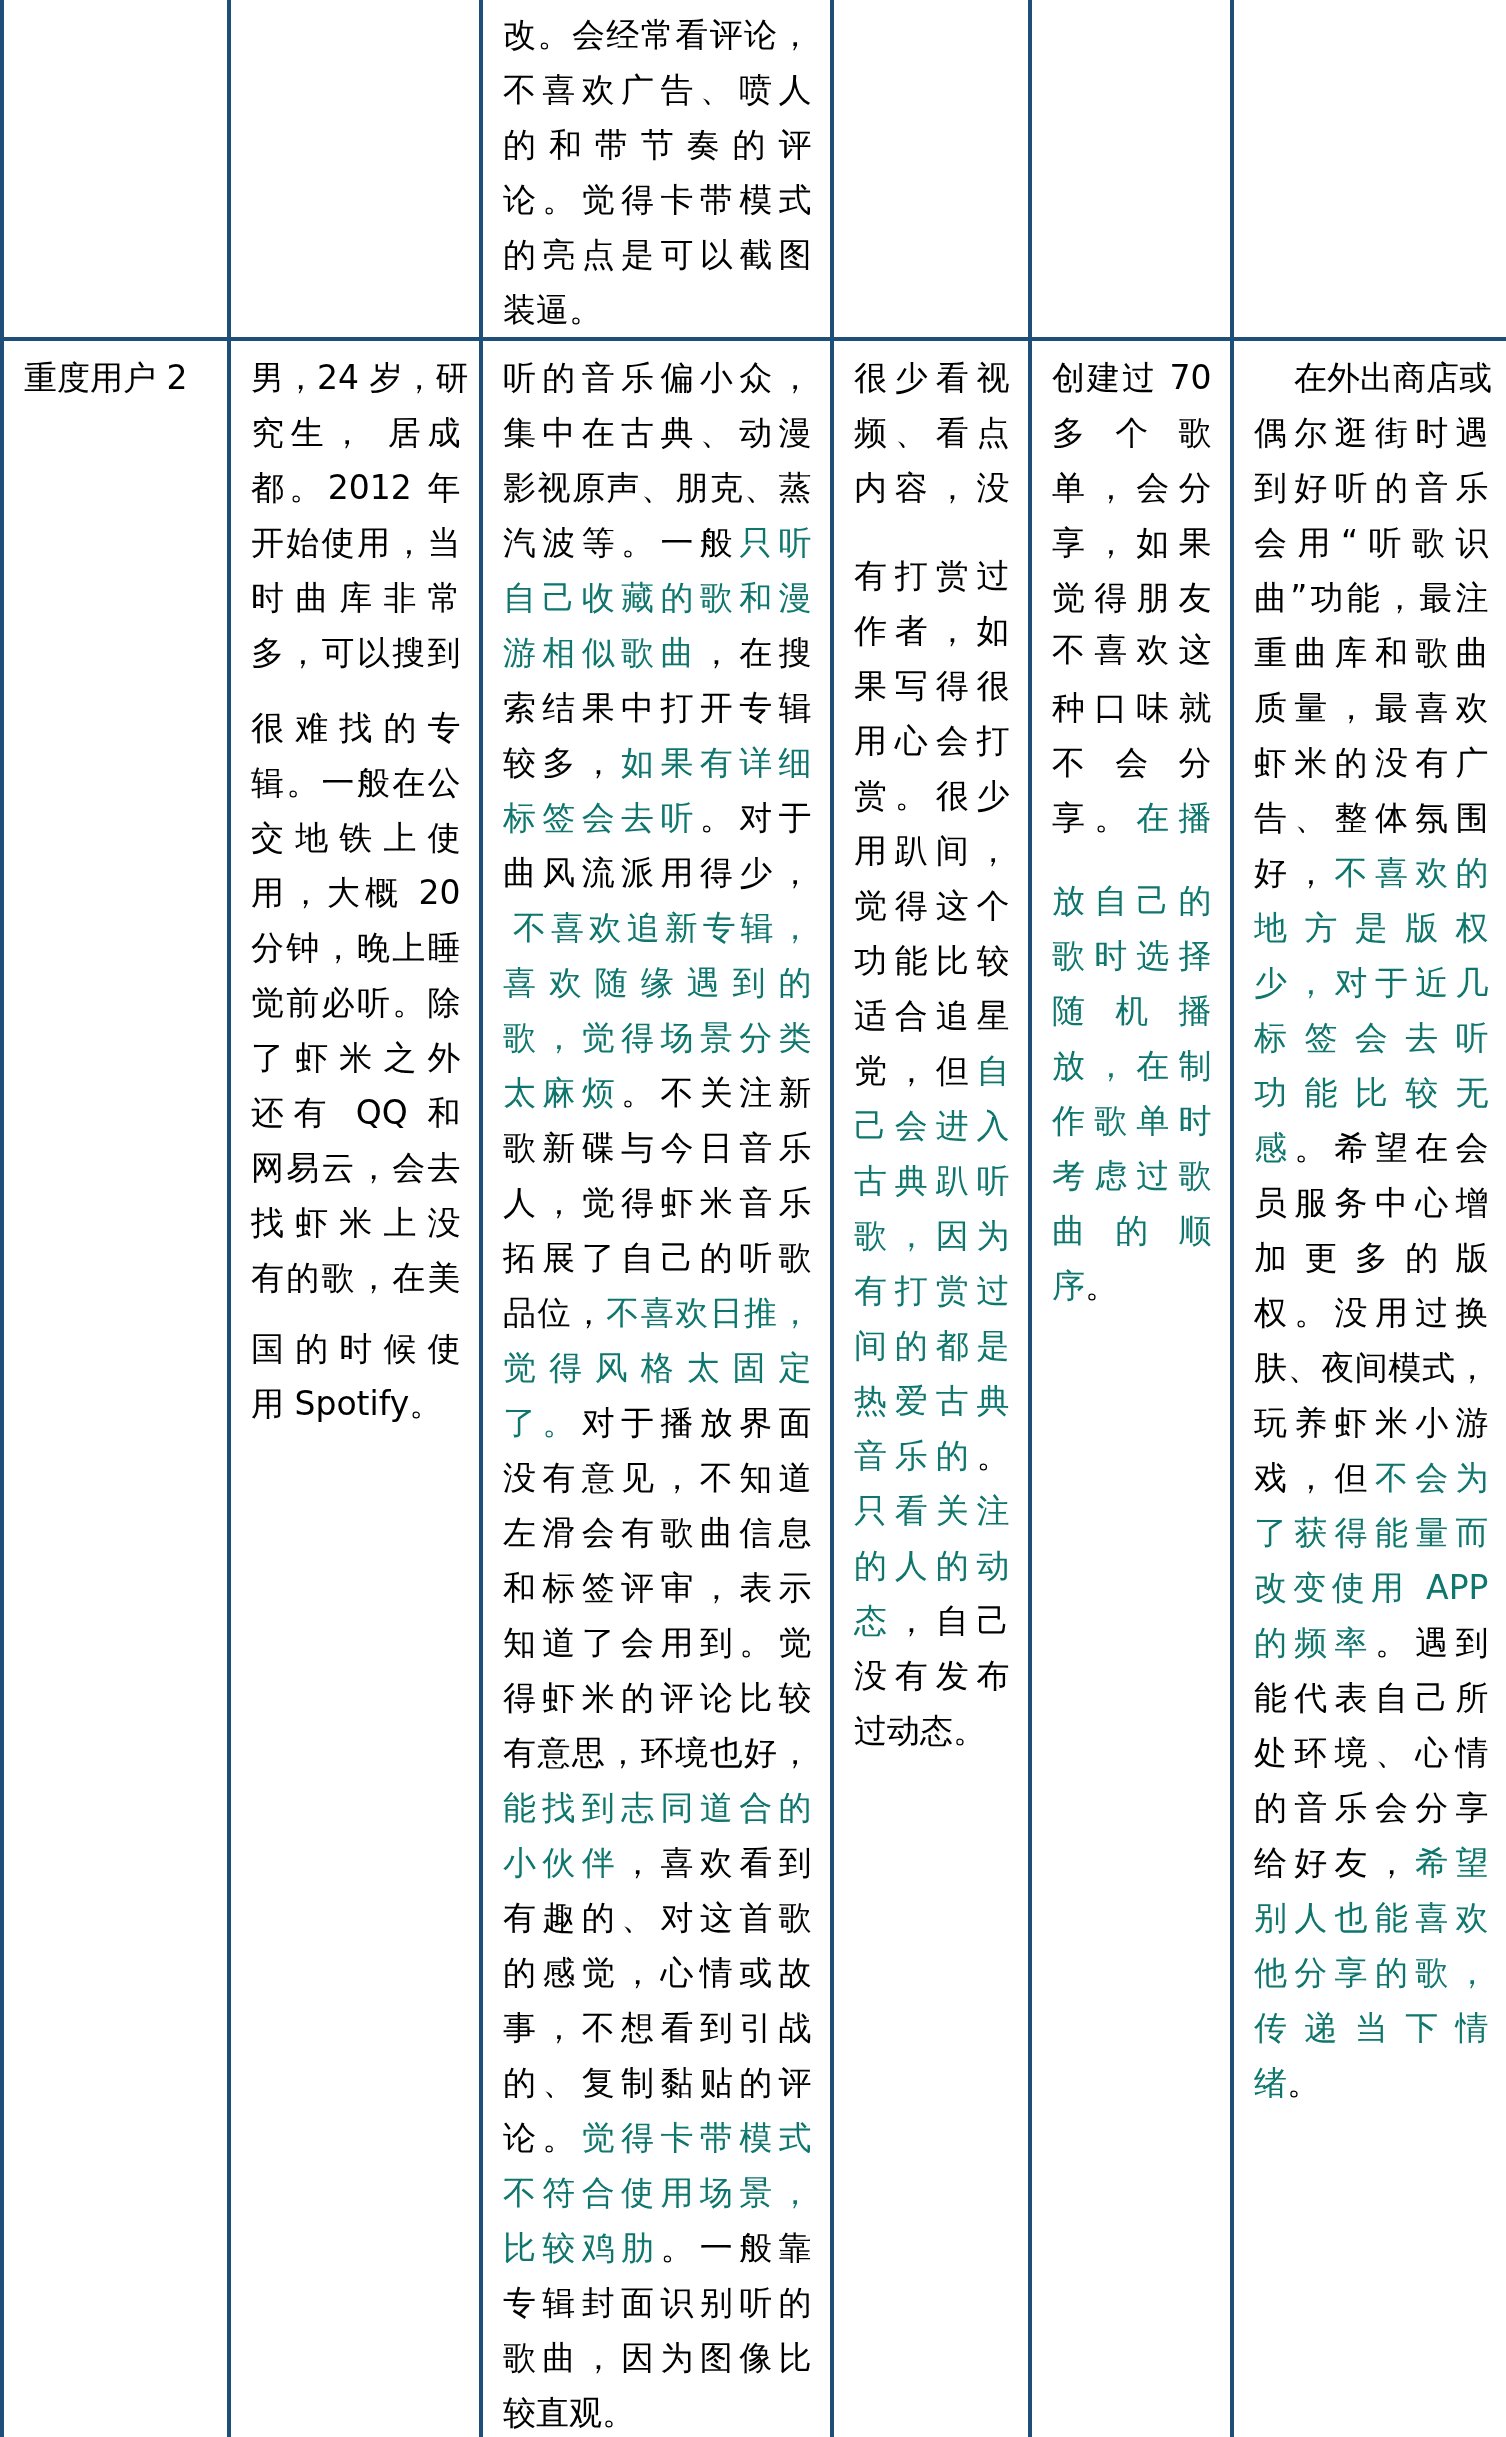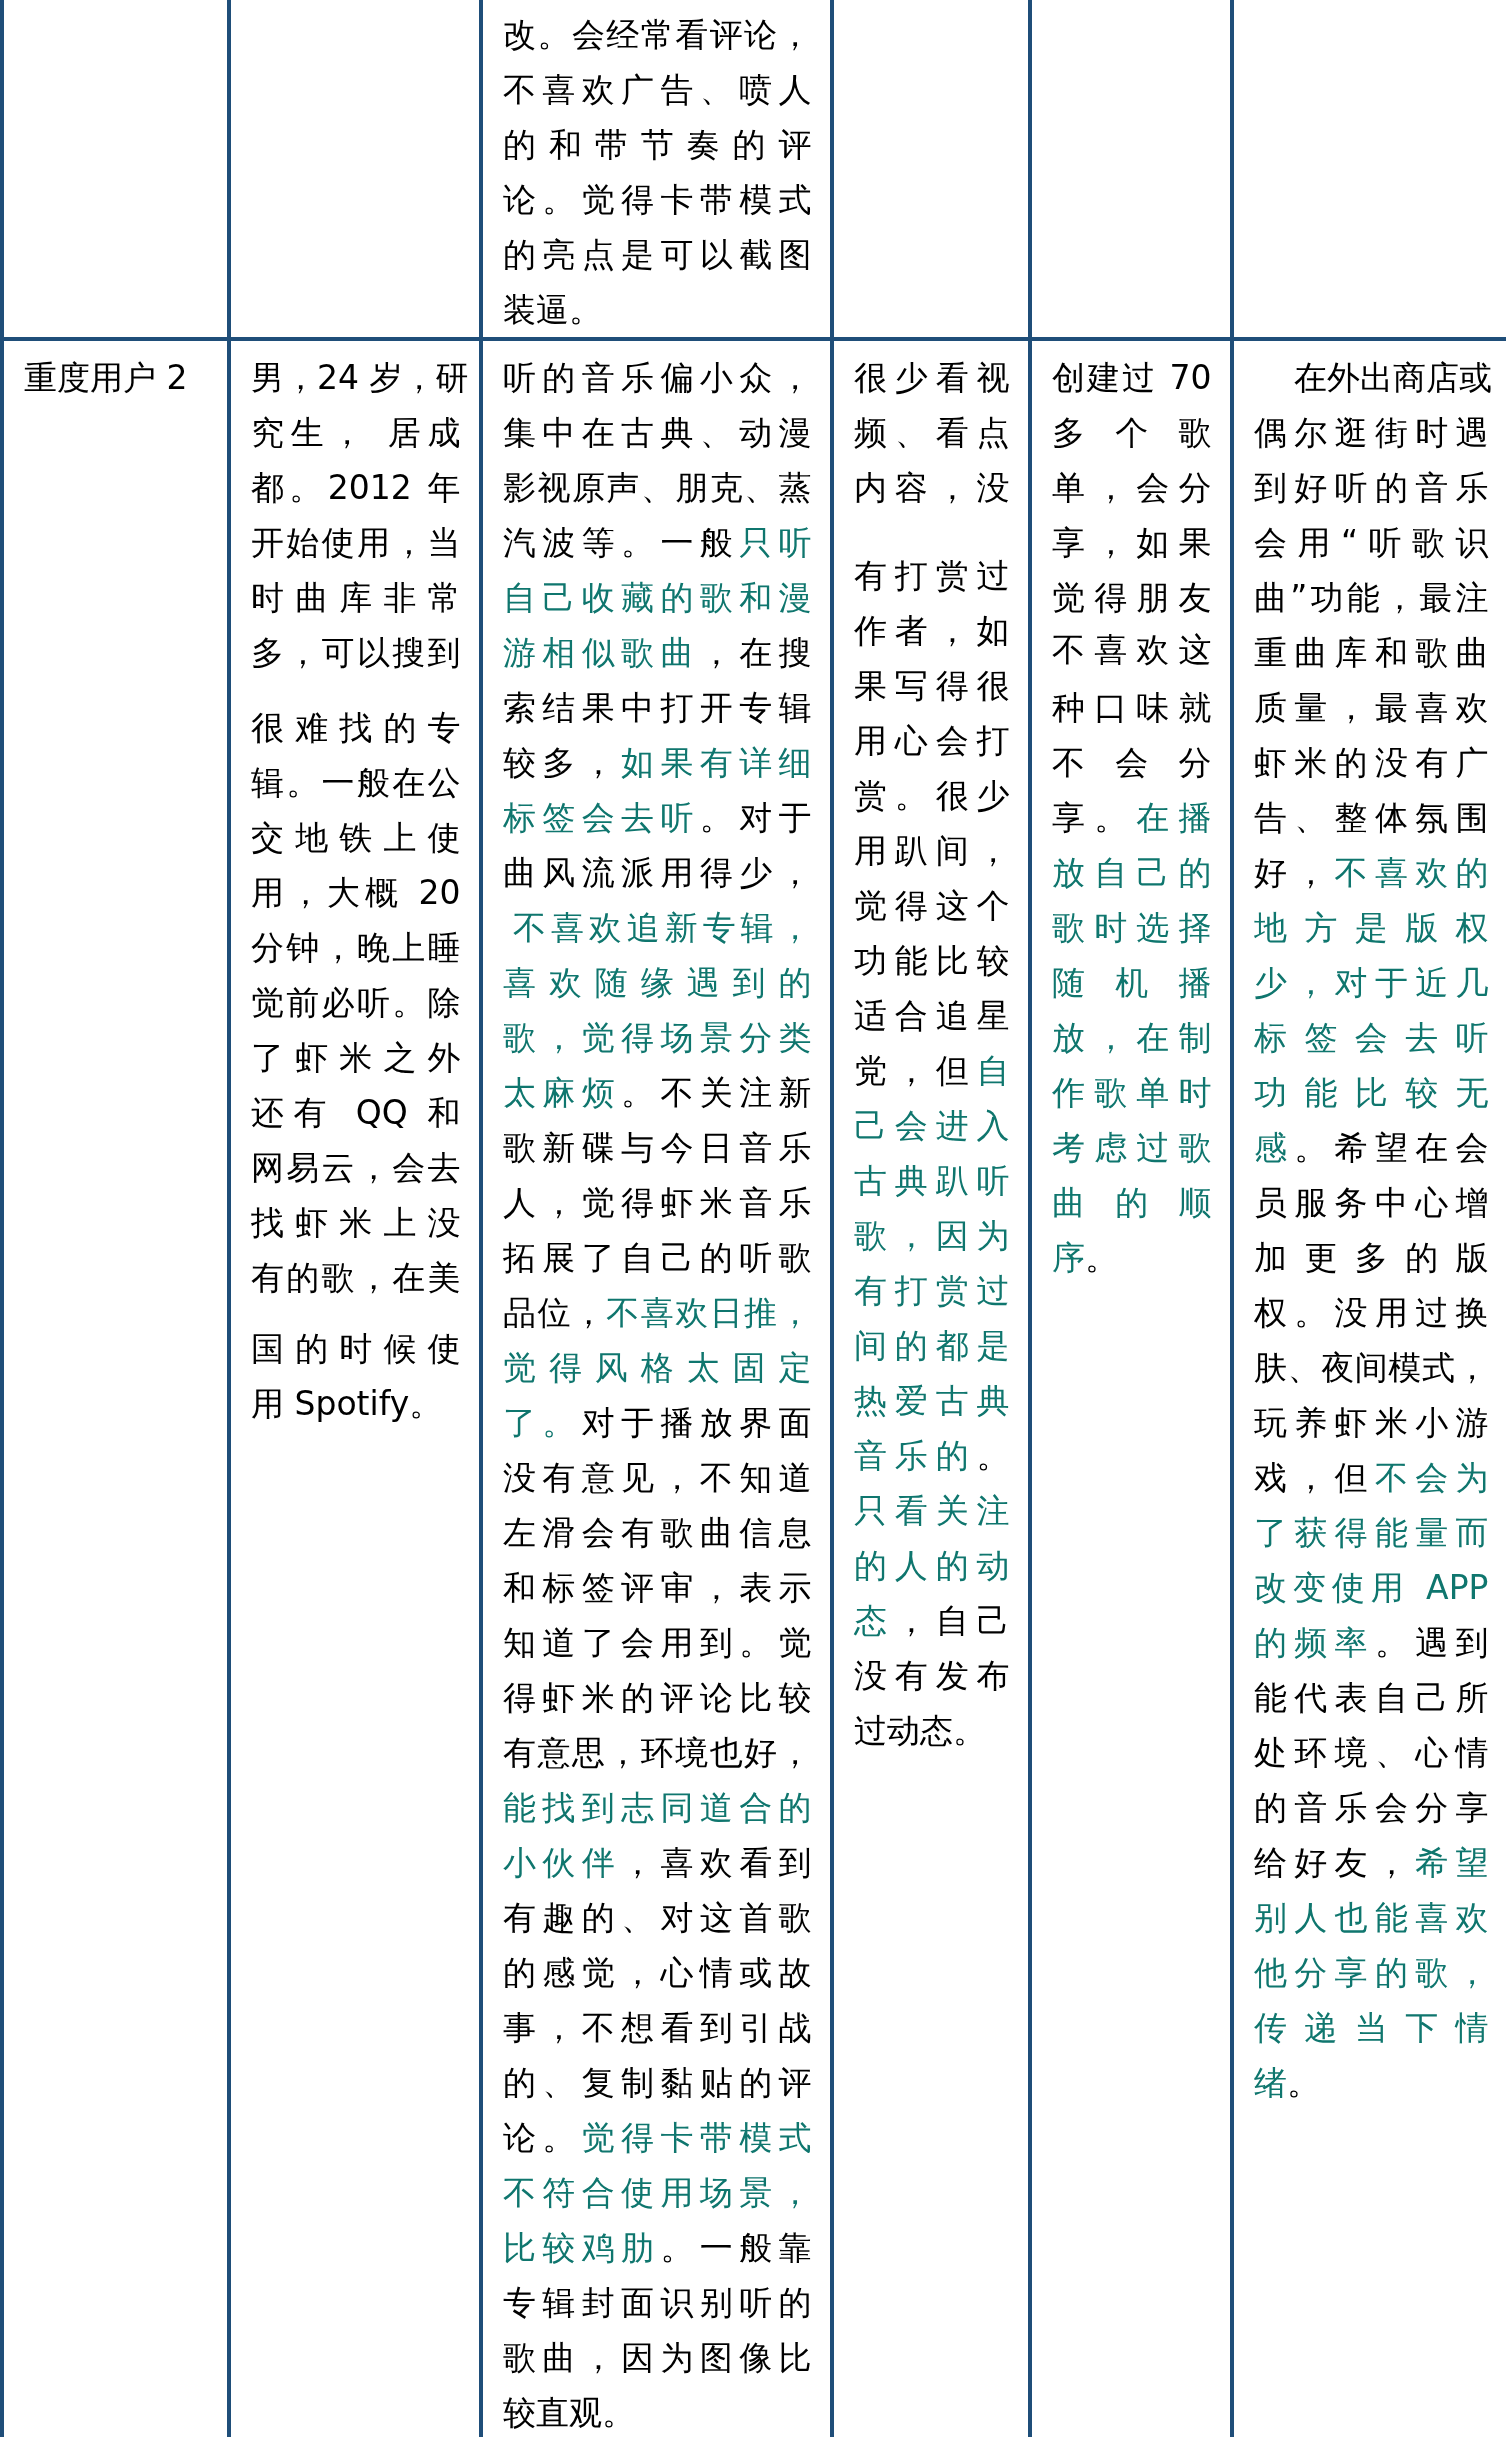--- a/index.html
+++ b/index.html
@@ -156,7 +156,7 @@
           <span class="line" style="letter-spacing: 0px;"><span class="blk">种口味就</span></span>
           <span class="line" style="letter-spacing: 0px;"><span class="blk">不 会 分</span></span>
           <span class="line" style="letter-spacing: 0px;"><span class="blk">享。</span><span class="red">在播</span></span>
-          <span class="line" style="letter-spacing: 0px;"><span class="red">放自己的</span></span>
+          <span class="line" style="letter-spacing: 0px; margin-top: 28px;"><span class="red">放自己的</span></span>
           <span class="line" style="letter-spacing: 0px;"><span class="red">歌时选择</span></span>
           <span class="line" style="letter-spacing: 0px;"><span class="red">随 机 播</span></span>
           <span class="line" style="letter-spacing: 0px;"><span class="red">放，在制</span></span>

